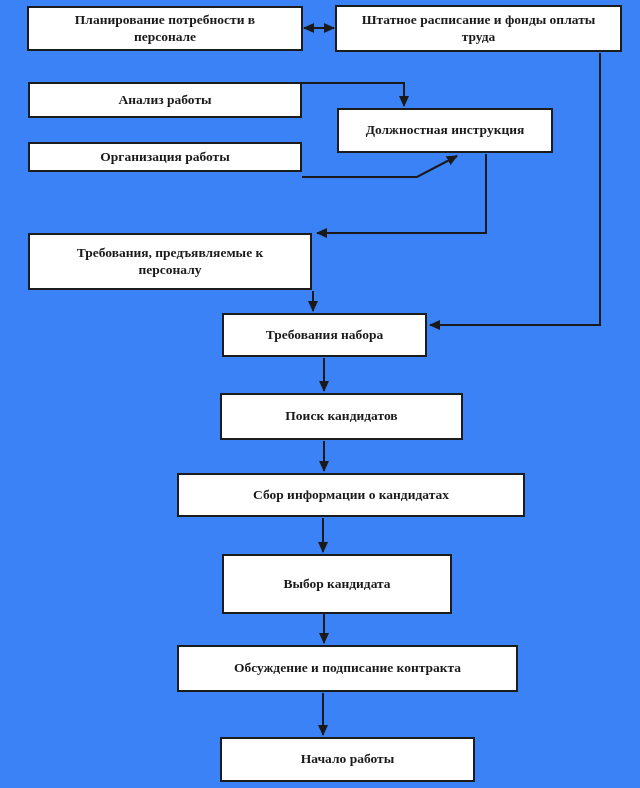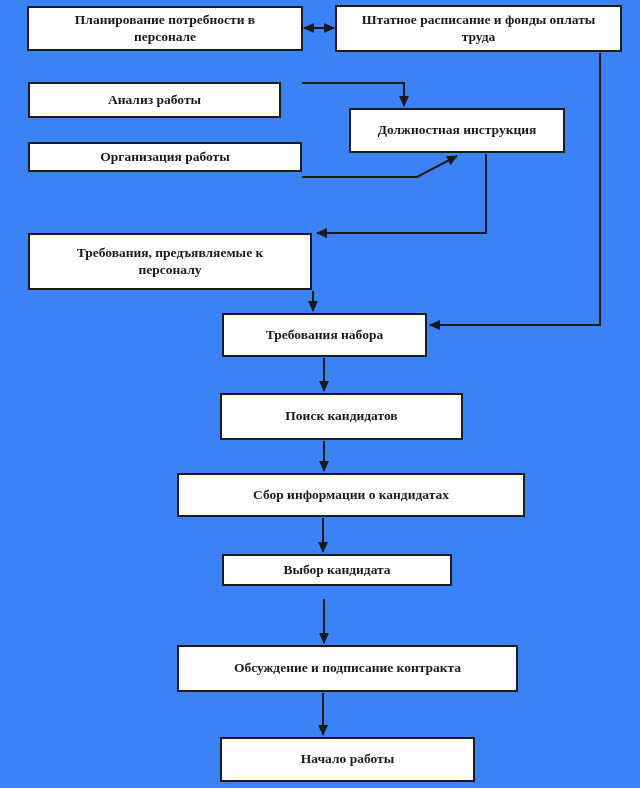--- a/index.html
+++ b/index.html
@@ -61,7 +61,7 @@
 
   <div class="node" style="left: 27px; top: 6px; width: 276px; height: 45px; padding: 0px 24px;">Планирование потребности в персонале</div>
   <div class="node" style="left: 335px; top: 5px; width: 287px; height: 47px; padding: 0px 10px;">Штатное расписание и фонды оплаты труда</div>
-  <div class="node" style="left: 28px; top: 82px; width: 253px; height: 36px; padding: 0px 8px;">Анализ работы</div>
+  <div class="node" style="left: 28px; top: 82px; width: 274px; height: 36px; padding: 0px 8px;">Анализ работы</div>
   <div class="node" style="left: 337px; top: 108px; width: 216px; height: 45px; padding: 0px 8px; margin-left: 12px;">Должностная инструкция</div>
   <div class="node" style="left: 28px; top: 142px; width: 274px; height: 30px; padding: 0px 8px;">Организация работы</div>
   <div class="node" style="left: 28px; top: 233px; width: 284px; height: 57px; padding: 0px 28px;">Требования, предъявляемые к персоналу</div>

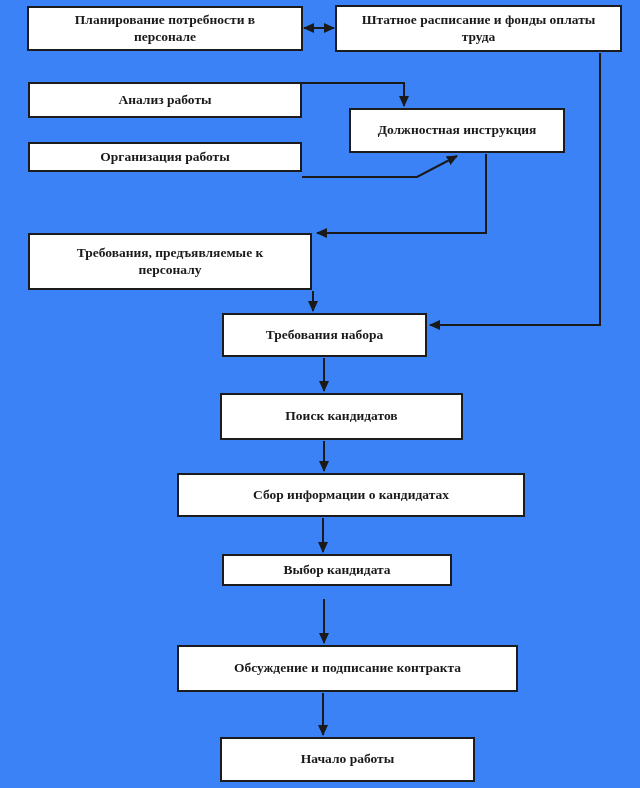--- a/index.html
+++ b/index.html
@@ -62,7 +62,7 @@
   <div class="node" style="left: 27px; top: 6px; width: 276px; height: 45px; padding: 0px 24px;">Планирование потребности в персонале</div>
   <div class="node" style="left: 335px; top: 5px; width: 287px; height: 47px; padding: 0px 10px;">Штатное расписание и фонды оплаты труда</div>
   <div class="node" style="left: 28px; top: 82px; width: 274px; height: 36px; padding: 0px 8px;">Анализ работы</div>
-  <div class="node" style="left: 337px; top: 108px; width: 216px; height: 45px; padding: 0px 8px; margin-left: 12px;">Должностная инструкция</div>
+  <div class="node" style="left: 337px; top: 108px; width: 216px; height: 45px; padding: 0px 8px;">Должностная инструкция</div>
   <div class="node" style="left: 28px; top: 142px; width: 274px; height: 30px; padding: 0px 8px;">Организация работы</div>
   <div class="node" style="left: 28px; top: 233px; width: 284px; height: 57px; padding: 0px 28px;">Требования, предъявляемые к персоналу</div>
   <div class="node" style="left: 222px; top: 313px; width: 205px; height: 44px; padding: 0px 8px;">Требования набора</div>

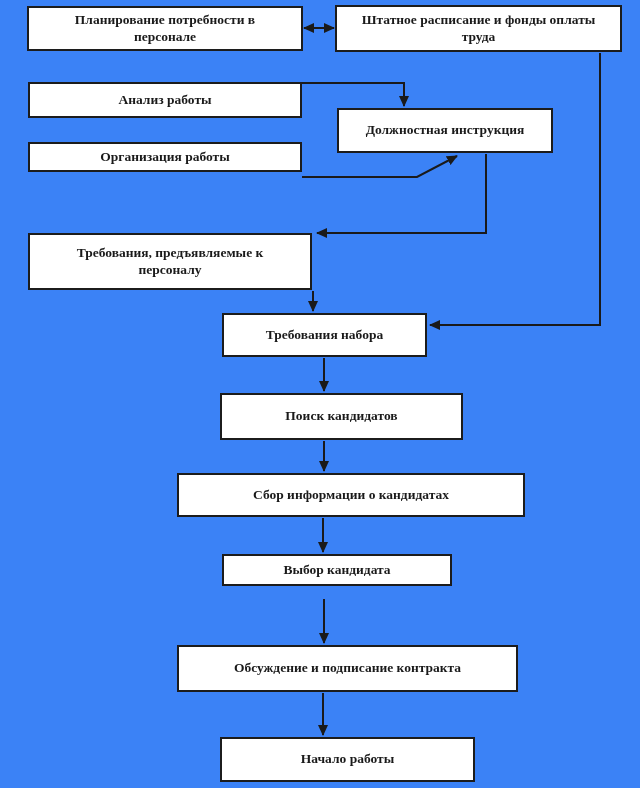--- a/index.html
+++ b/index.html
@@ -68,7 +68,7 @@
   <div class="node" style="left: 222px; top: 313px; width: 205px; height: 44px; padding: 0px 8px;">Требования набора</div>
   <div class="node" style="left: 220px; top: 393px; width: 243px; height: 47px; padding: 0px 8px;">Поиск кандидатов</div>
   <div class="node" style="left: 177px; top: 473px; width: 348px; height: 44px; padding: 0px 8px;">Сбор информации о кандидатах</div>
-  <div class="node" style="left: 222px; top: 554px; width: 230px; height: 32px; padding: 0px 8px;">Выбор кандидата</div>
+  <div class="node" style="left: 222px; top: 554px; width: 230px; height: 60px; padding: 0px 8px;">Выбор кандидата</div>
   <div class="node" style="left: 177px; top: 645px; width: 341px; height: 47px; padding: 0px 8px;">Обсуждение и подписание контракта</div>
   <div class="node" style="left: 220px; top: 737px; width: 255px; height: 45px; padding: 0px 8px;">Начало работы</div>
 

